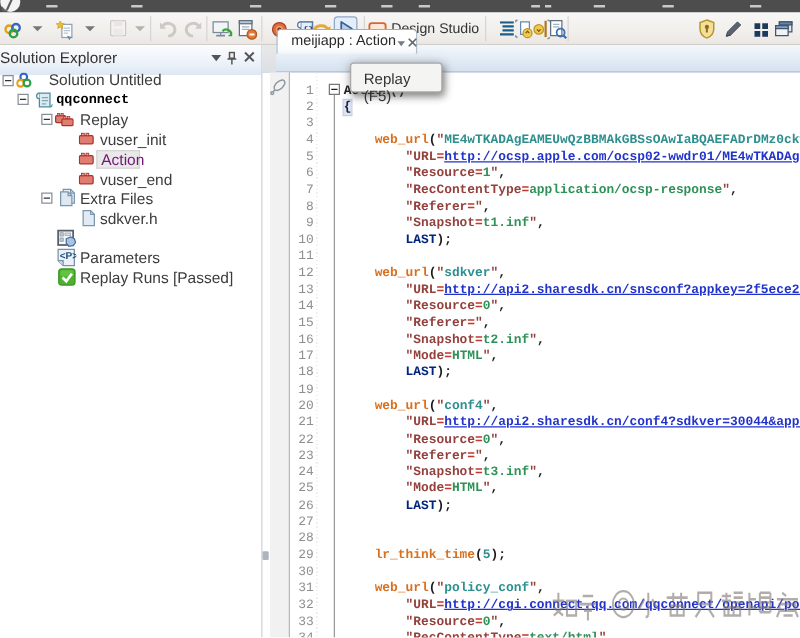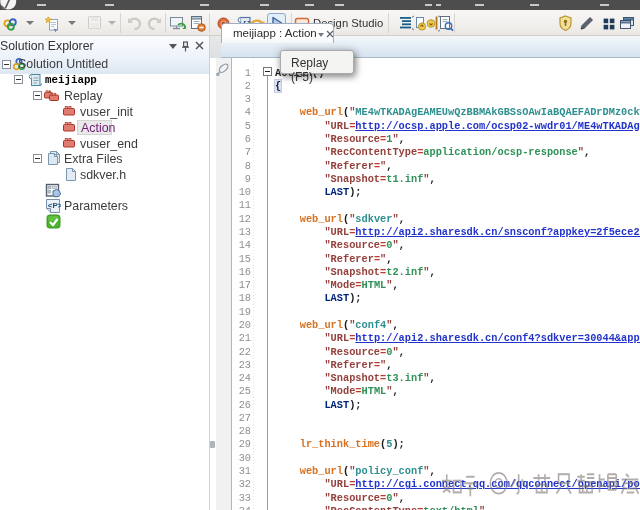--- a/index.html
+++ b/index.html
@@ -21,7 +21,7 @@
      border-left:4px solid transparent;border-right:4px solid transparent;border-top:4px solid #8a8a8a;}
   
   #panel{left:0;top:36px;width:209px;height:474px;background:#fff;}
-  #phead{position:absolute;left:0;top:0;width:209px;height:38px;
+  #phead{position:absolute;left:0;top:0;width:209px;height:24px;
      background:linear-gradient(180deg,#fbfcfe 0%,#eef3fa 55%,#dde8f3 100%);}
   #phead .t{position:absolute;left:0px;top:3px;font-size:12.3px;color:#333;}
   #splitter{left:209px;top:36px;width:1px;height:474px;background:#cdd2d9;}

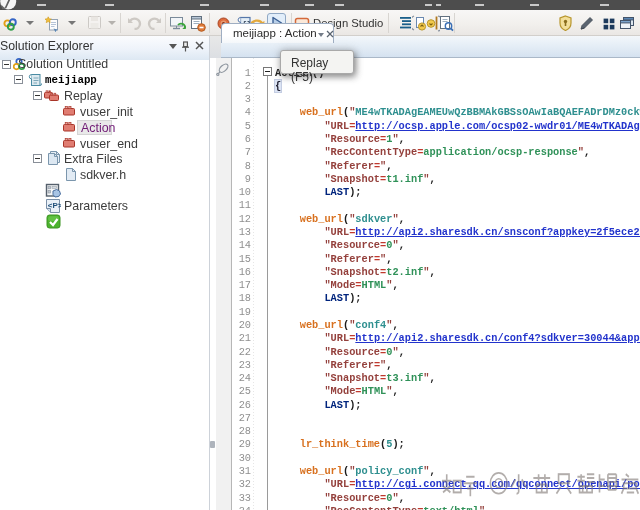--- a/index.html
+++ b/index.html
@@ -237,7 +237,7 @@
       <circle cx="3.4" cy="8.6" r="2.7" fill="none" stroke="#e2a117" stroke-width="1.7"></circle>
       <circle cx="8.6" cy="8.4" r="2.7" fill="none" stroke="#2f9e49" stroke-width="1.7"></circle>
     </svg>
-  <div class="trow" style="left:18px;top:21px">Solution Untitled</div>
+  <div class="trow" style="left:39px;top:21px">Solution Untitled</div>
 
   <div class="exp" style="left:14px;top:39.3px"></div>
   <svg class="abs" style="left:28px;top:36.3px" width="14" height="15" viewBox="0 0 14 15">

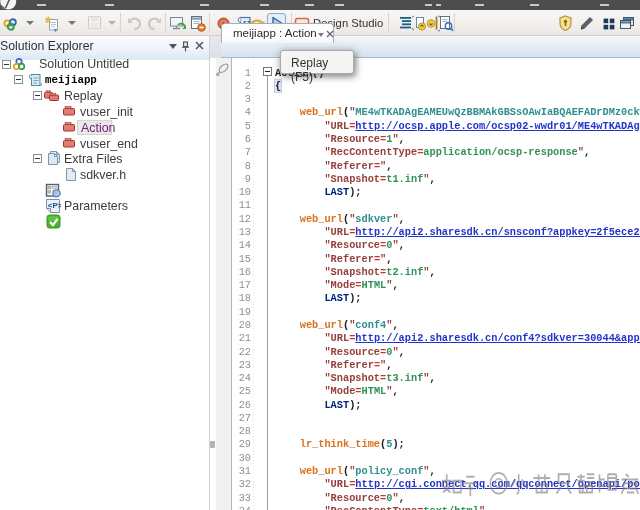--- a/index.html
+++ b/index.html
@@ -248,7 +248,7 @@
       <line x1="5.5" y1="8.5" x2="10.5" y2="8.5" stroke="#7fa8ba"></line>
       <line x1="5.5" y1="11" x2="9" y2="11" stroke="#7fa8ba"></line>
     </svg>
-  <div class="trow" style="left:45px;top:37.5px;font-family:'Liberation Mono',monospace;font-weight:bold;font-size:10.8px;color:#000;">meijiapp</div>
+  <div class="trow" style="left:45px;top:37.5px;font-family:'Liberation Mono',monospace;font-weight:bold;font-size:10.8px;color:#000;">qqconnect</div>
 
   <div class="exp" style="left:33px;top:55.1px"></div>
   <svg class="abs" style="left:44px;top:52.6px" width="15" height="14" viewBox="0 0 15 14">

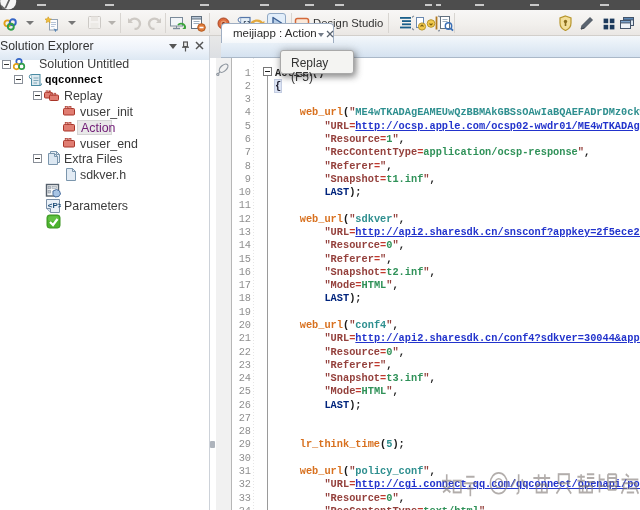--- a/index.html
+++ b/index.html
@@ -326,6 +326,7 @@
       <rect x="2.2" y="2.2" width="10.6" height="5" rx="2" fill="#6cc94e" opacity=".7"></rect>
       <path d="M4 8 l3 3 l4.5 -6" fill="none" stroke="#fff" stroke-width="2.2"></path>
     </svg>
+  <div class="trow" style="left:64px;top:179px">Replay Runs [Passed]</div>
 </div>
 <div class="abs" id="splitter"></div>
 <div class="abs" id="sgrip"></div>

